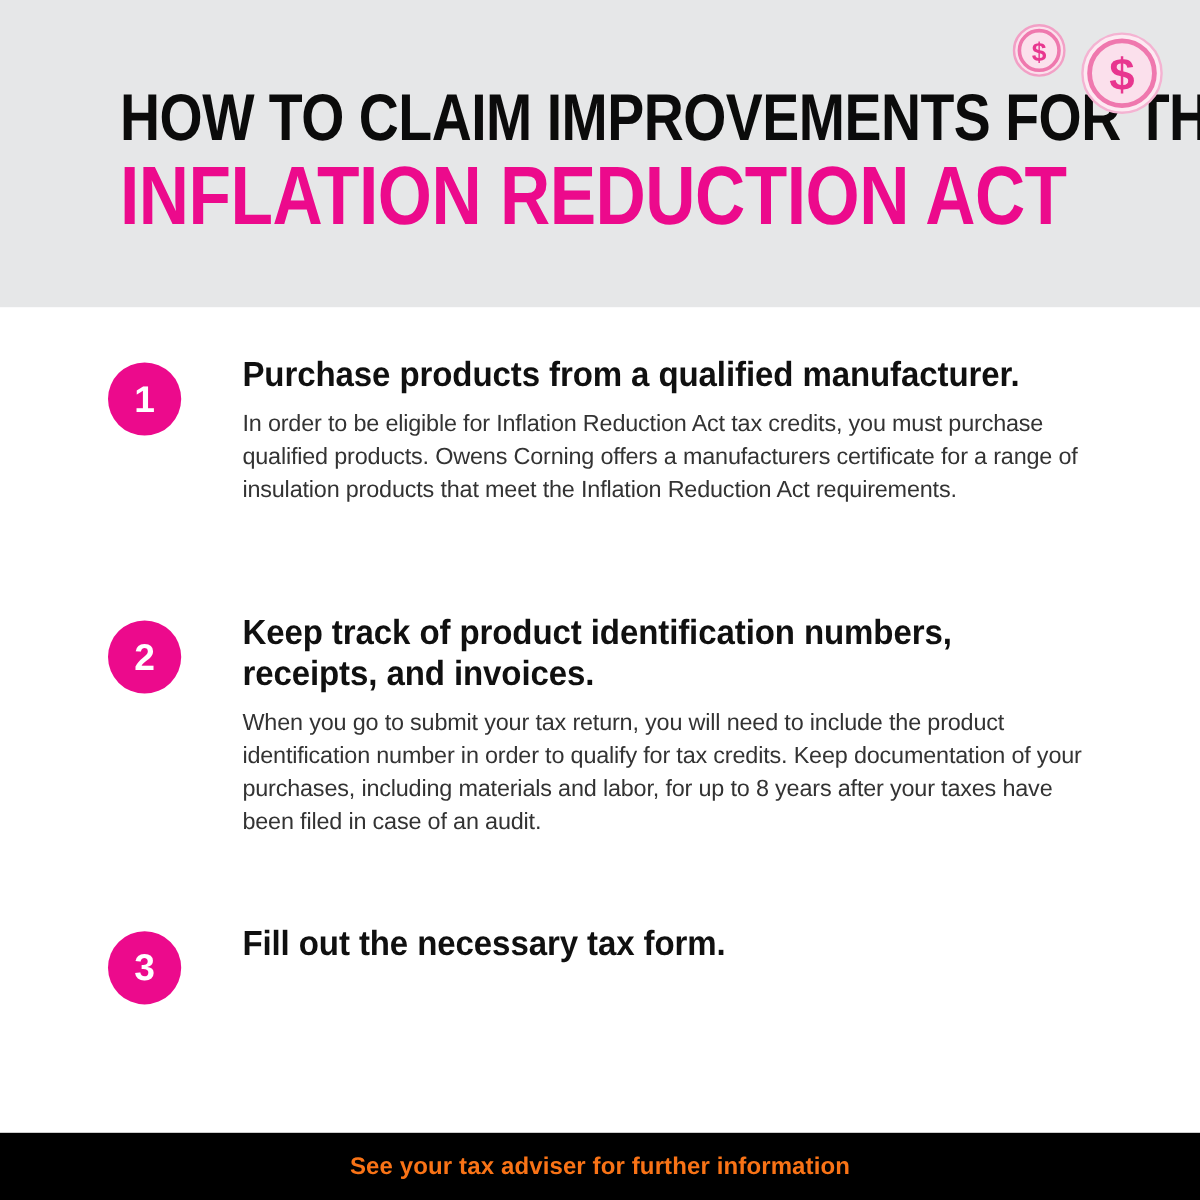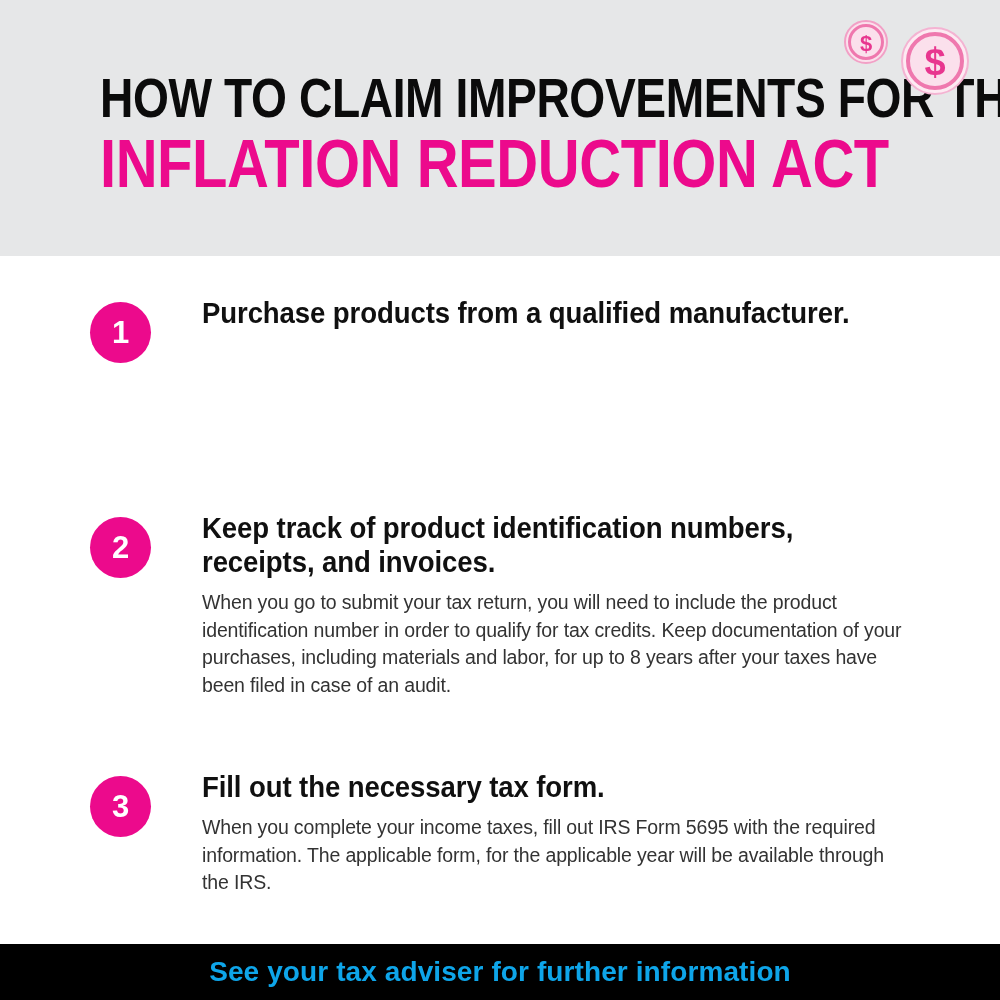--- a/index.html
+++ b/index.html
@@ -184,6 +184,7 @@
       <div class="badge">1</div>
       <div class="step-body">
         <div class="step-heading">Purchase products from a qualified manufacturer.</div>
+        <div class="step-text">In order to be eligible for Inflation Reduction Act tax credits, you must purchase qualified products. Owens Corning offers a manufacturers certificate for a range of insulation products that meet the Inflation Reduction Act requirements.</div>
       </div>
     </div>
 

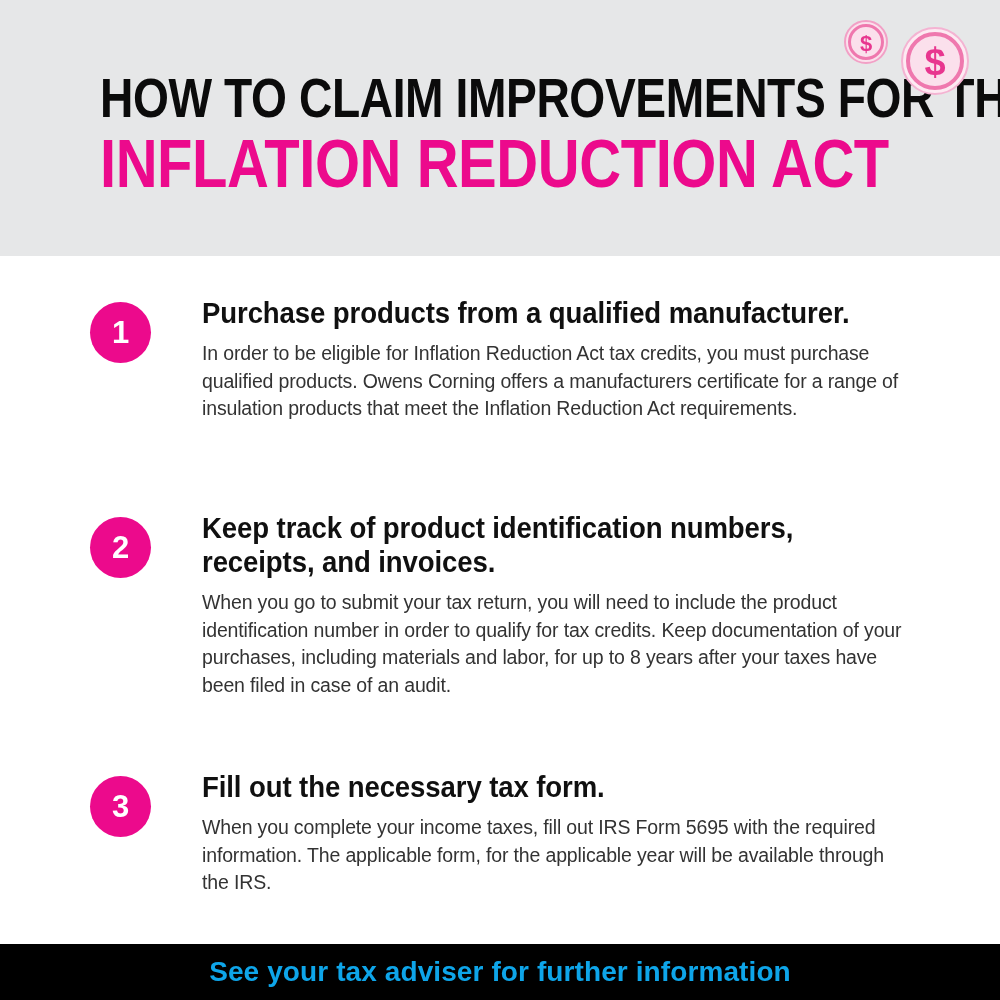--- a/index.html
+++ b/index.html
@@ -200,7 +200,6 @@
       <div class="badge">3</div>
       <div class="step-body">
         <div class="step-heading">Fill out the necessary tax form.</div>
-        <div class="step-text">When you complete your income taxes, fill out IRS Form 5695 with the required information. The applicable form, for the applicable year will be available through the IRS.</div>
       </div>
     </div>
 

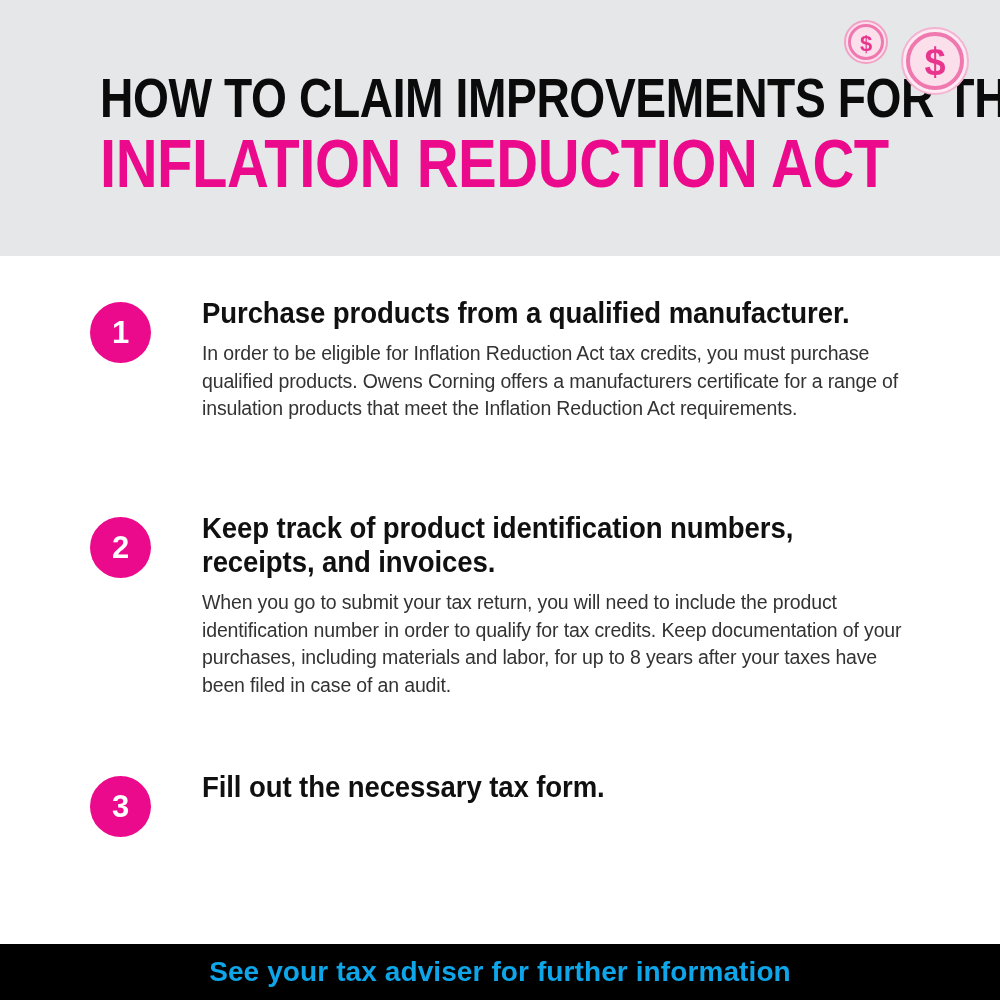--- a/index.html
+++ b/index.html
@@ -144,8 +144,8 @@
   .footer-text {
     font-family:"Liberation Sans Narrow","Liberation Sans", sans-serif;
     font-weight:bold;
-    font-size:28px;
-    color:#0ea5e9;
+    font-size:20px;
+    color:#f97316;
     letter-spacing:0.1px;
   }
 </style>

